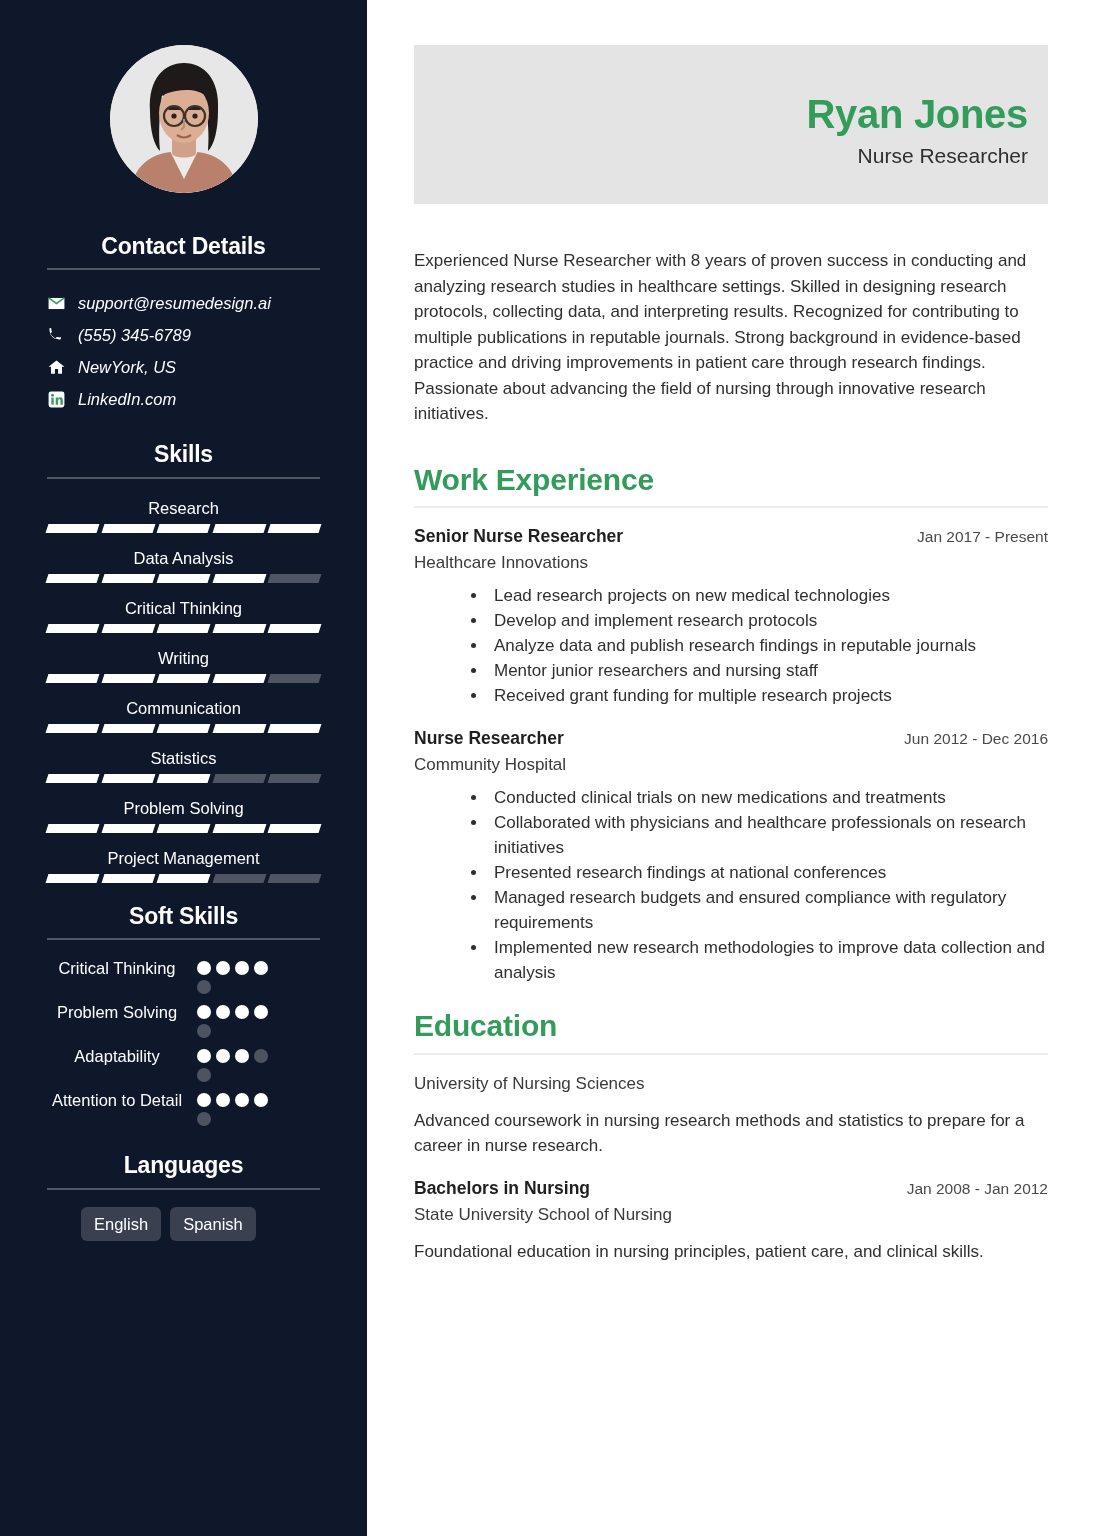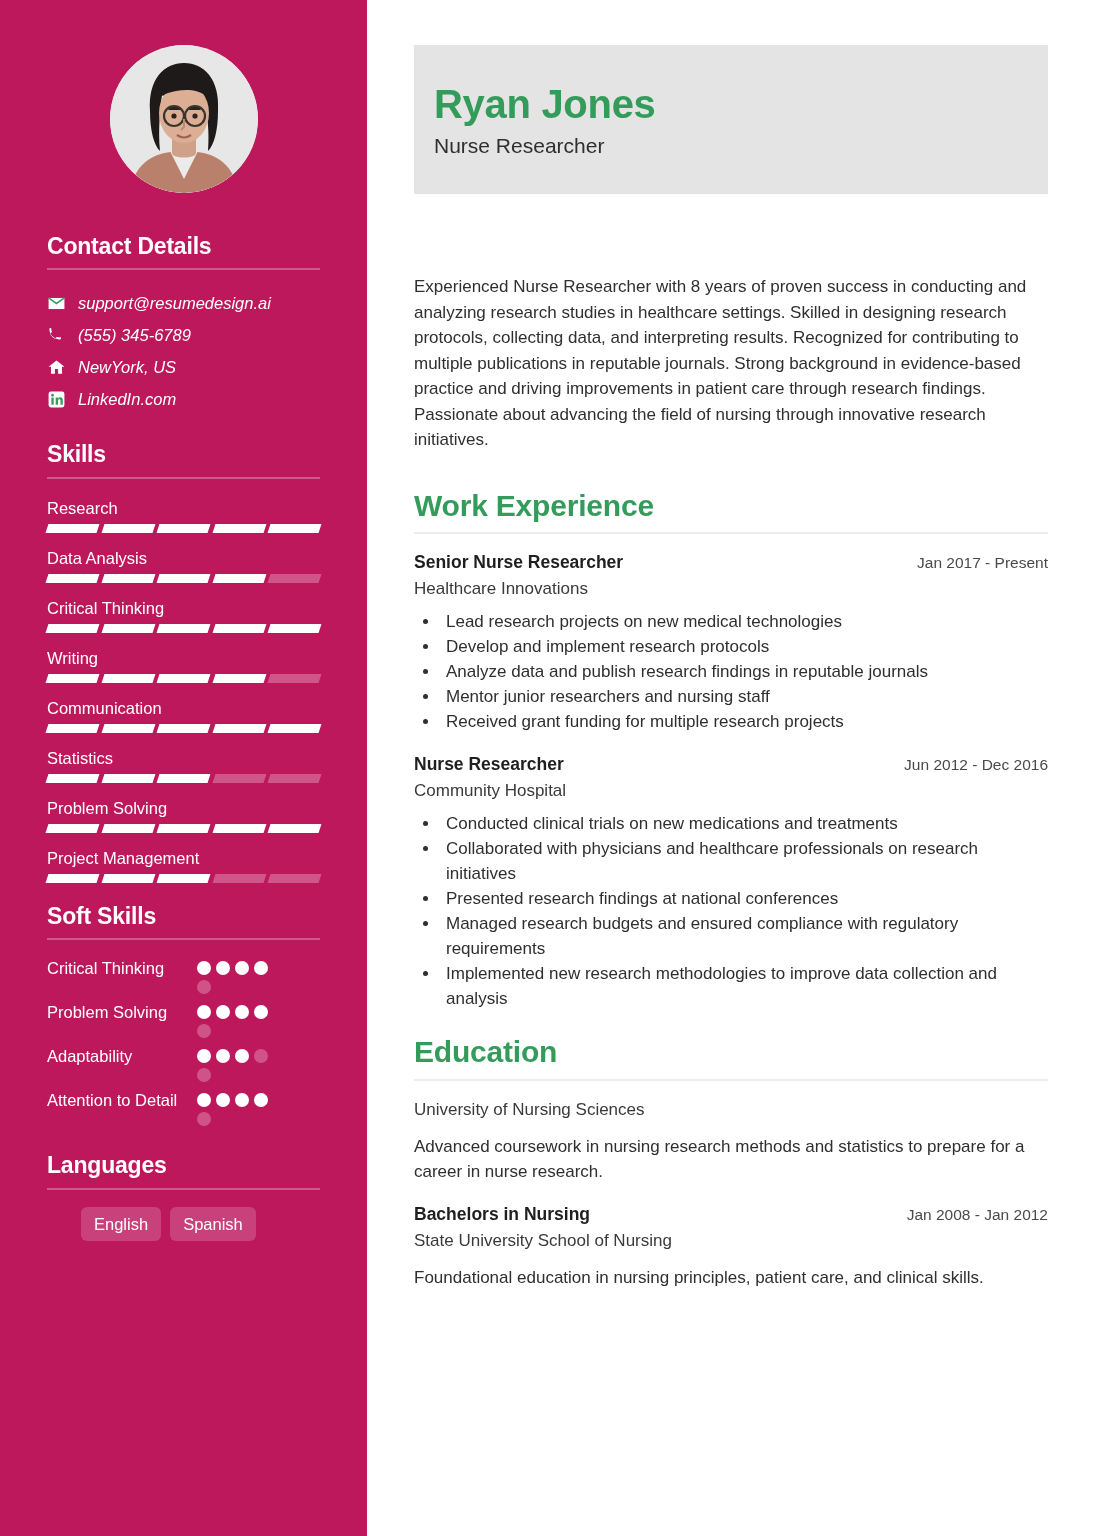--- a/index.html
+++ b/index.html
@@ -78,9 +78,9 @@
   .main { flex:1 1 auto; padding:45px 47px 0 47px; background:#ffffff; }
   .namecard {
     background:#e4e4e4;
-    padding:38px 20px 36px 20px;
-    text-align:left;
-    margin-bottom:80px;
+    padding:48px 20px 36px 20px;
+    text-align:right;
+    margin-bottom:44px;
   }
   .name { font-size:40px; font-weight:bold; color:#349c5b; line-height:1.05; letter-spacing:-0.3px; }
   .job-title { font-size:21px; color:#2f2f2f; margin-top:8px; line-height:1.2; }

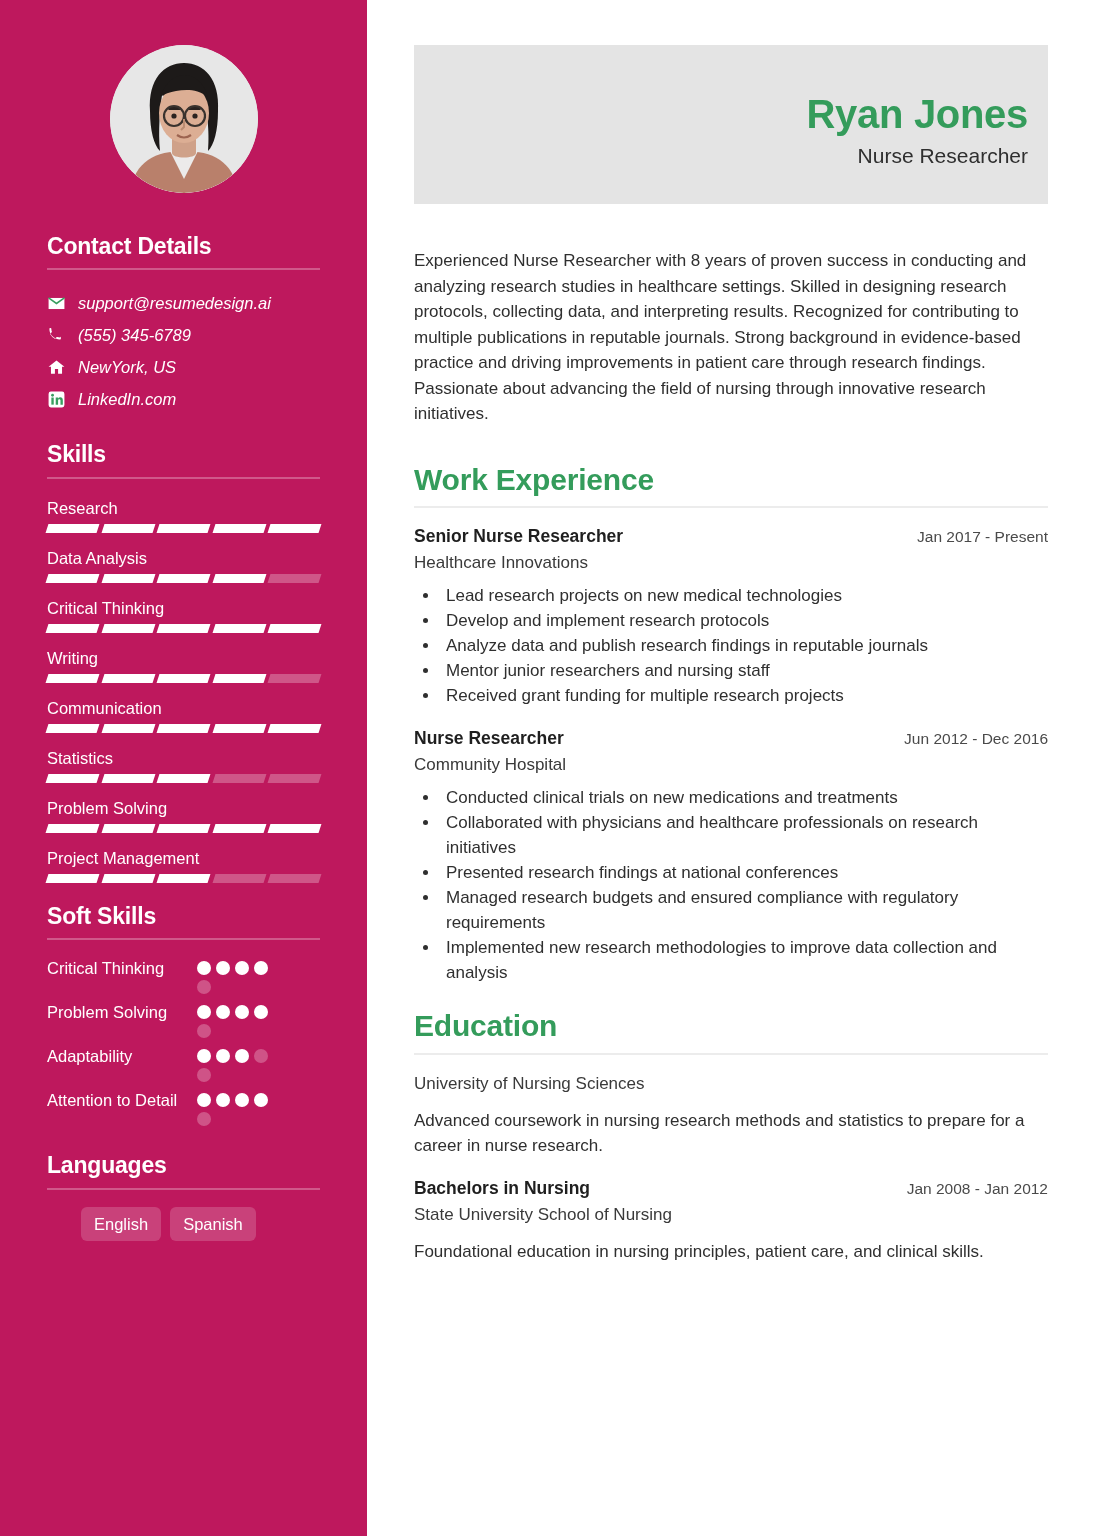--- a/index.html
+++ b/index.html
@@ -16,10 +16,11 @@
   
   .sidebar {
     width:367px;
-    background:#be185d;
+    background:#0f172a;
     color:#ffffff;
     padding:45px 47px 0 47px;
     flex:0 0 367px;
+    text-align:center;
   }
   .avatar-wrap { display:flex; justify-content:center; margin-bottom:40px; }
   .avatar {

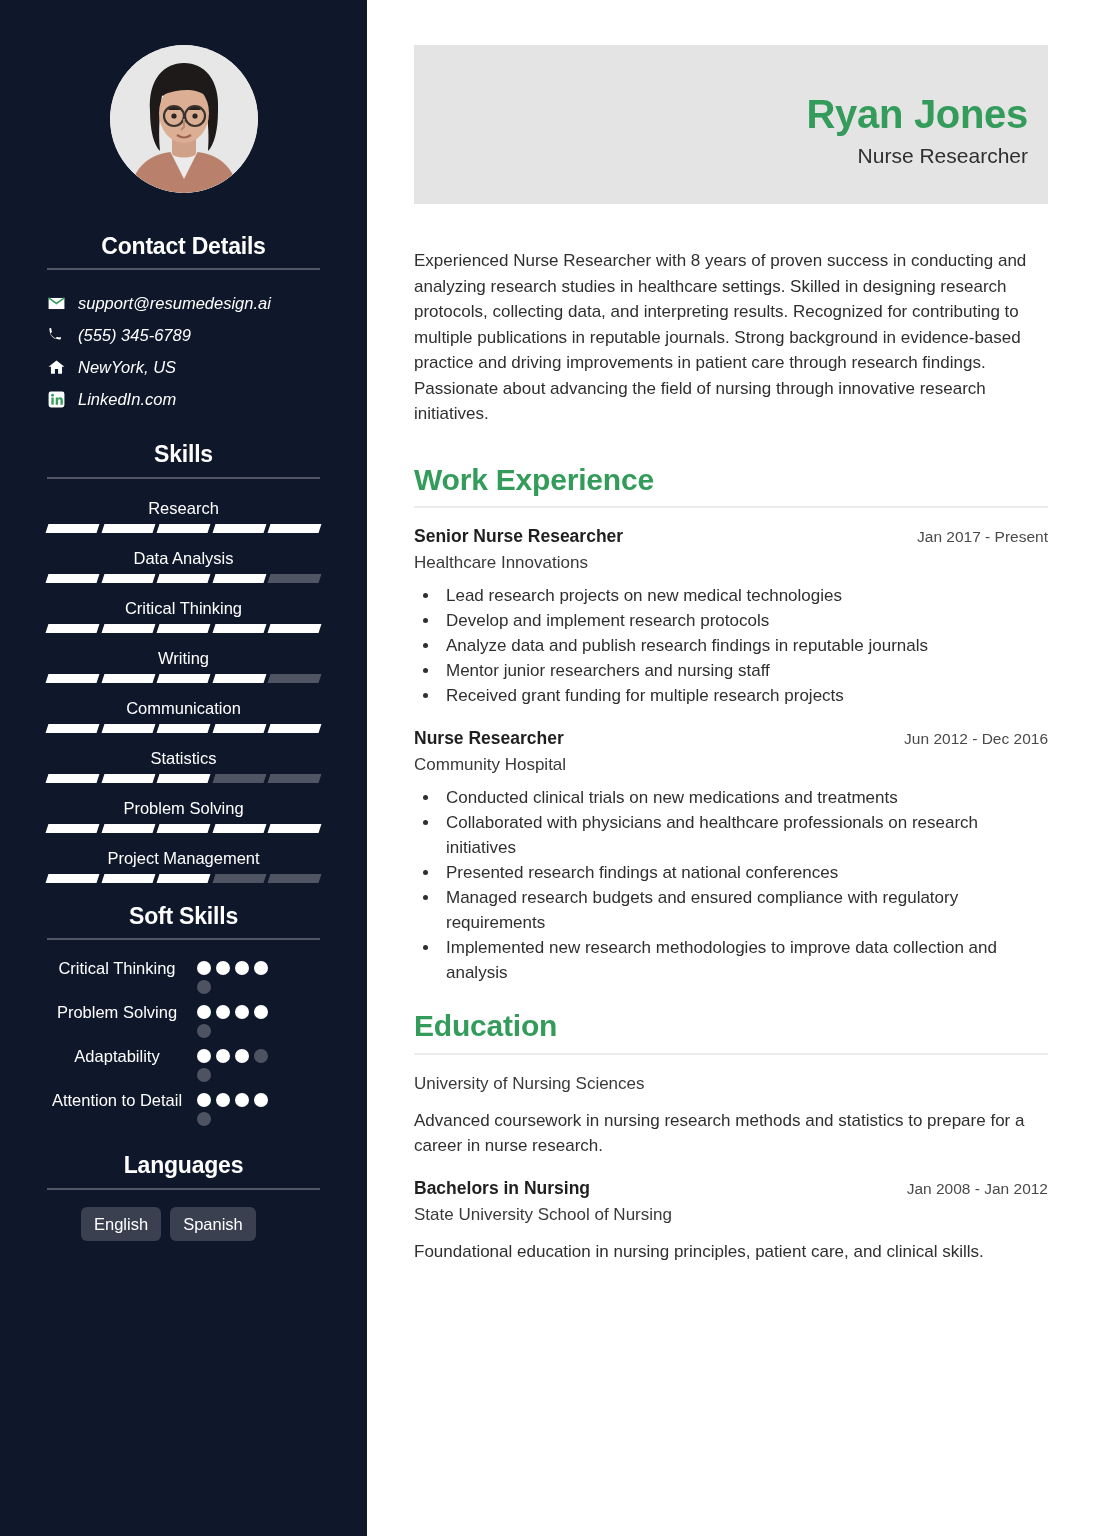--- a/index.html
+++ b/index.html
@@ -101,7 +101,7 @@
   .entry-date { font-size:15.5px; color:#4a4a4a; line-height:24px; white-space:nowrap; }
   .entry-org { font-size:17px; color:#3a3a3a; line-height:25px; margin-top:1px; }
   .entry-bullets { margin:8px 0 0 26px; }
-  .entry-bullets li { font-size:17px; line-height:25px; color:#2f2f2f; padding-left:6px; margin-bottom:0px; }
+  .entry-bullets li { font-size:17px; line-height:25px; color:#2f2f2f; padding-left:6px; margin-bottom:0px;margin-left:48px; }
   .entry-desc { font-size:17px; line-height:25px; color:#2f2f2f; margin-top:12px; }
 </style>
 </head>

